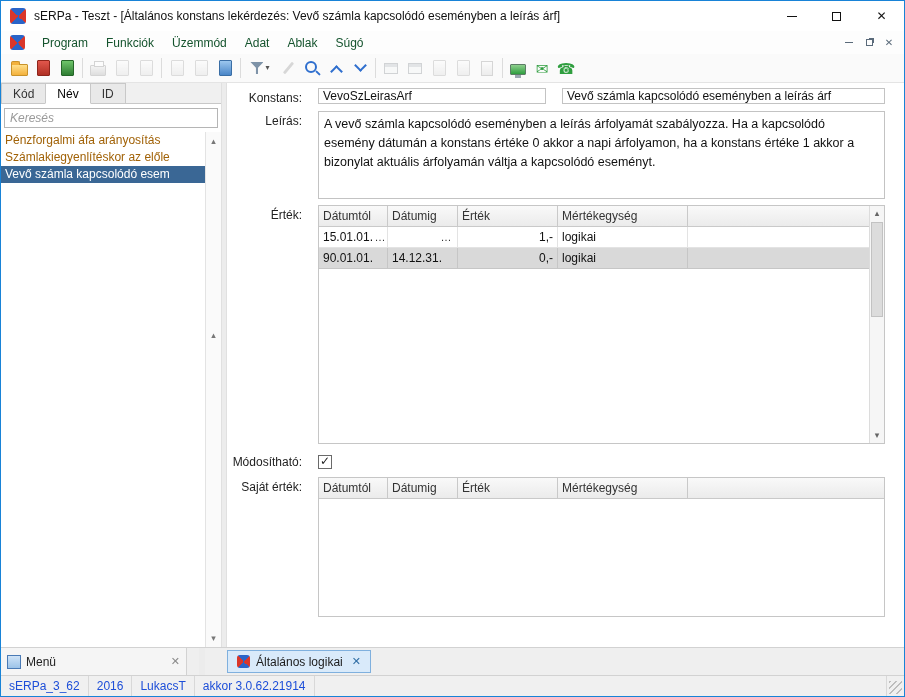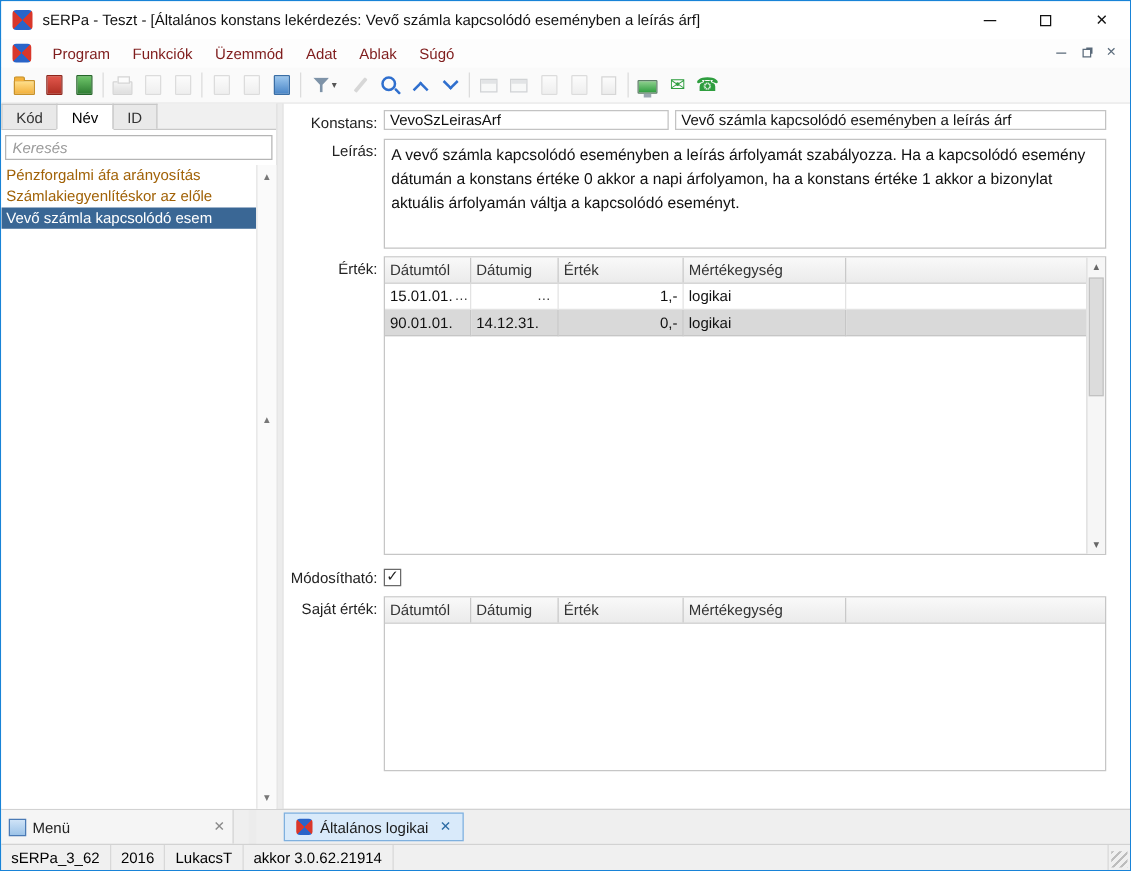--- a/index.html
+++ b/index.html
@@ -21,7 +21,7 @@
   
   .menubar { height:23px; background:#fdfdfd; display:flex; align-items:center; padding:0 6px 0 9px; flex:none; }
   .menubar .serpa-icon { width:15px; height:15px; margin-right:8px; }
-  .menuitem { font-size:12px; color:#7f1d1d; padding:3px 9px; }
+  .menuitem { font-size:12px; color:#14532d; padding:3px 9px; }
   .mdibtns { margin-left:auto; display:flex; gap:2px; }
   .mdib { width:18px; height:15px; display:flex; align-items:center; justify-content:center; color:#5a6a7a; }
   .mdib .glyph-min { width:8px; background:#5a6a7a; }

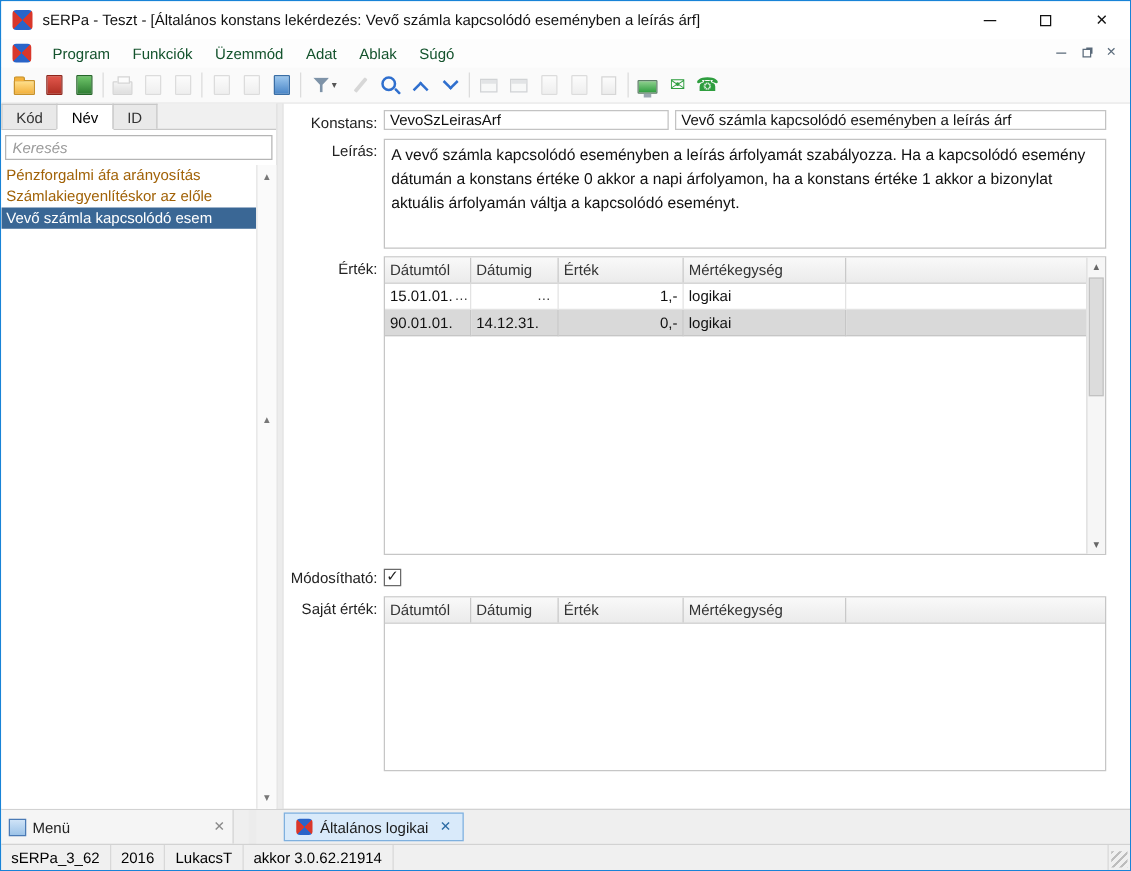--- a/index.html
+++ b/index.html
@@ -84,7 +84,7 @@
 
   
   .content { flex:1; background:#fff; padding:5px 19px 0 0; overflow:hidden; }
-  .frow { display:flex; align-items:flex-start; margin-bottom:6px; }
+  .frow { display:flex; align-items:flex-start; margin-bottom:6px;gap:11px; }
   .flabel { width:80px; min-width:80px; text-align:right; padding:3px 5px 0 0; font-size:12px; color:#222; white-space:nowrap; }
   .field { height:16px; border:1px solid #c3c3c3; background:#fff; padding:1px 4px; font-size:12px; font-family:"Liberation Sans",sans-serif; color:#111; }
   .f-code { width:228px; margin-right:5px; flex:none; }

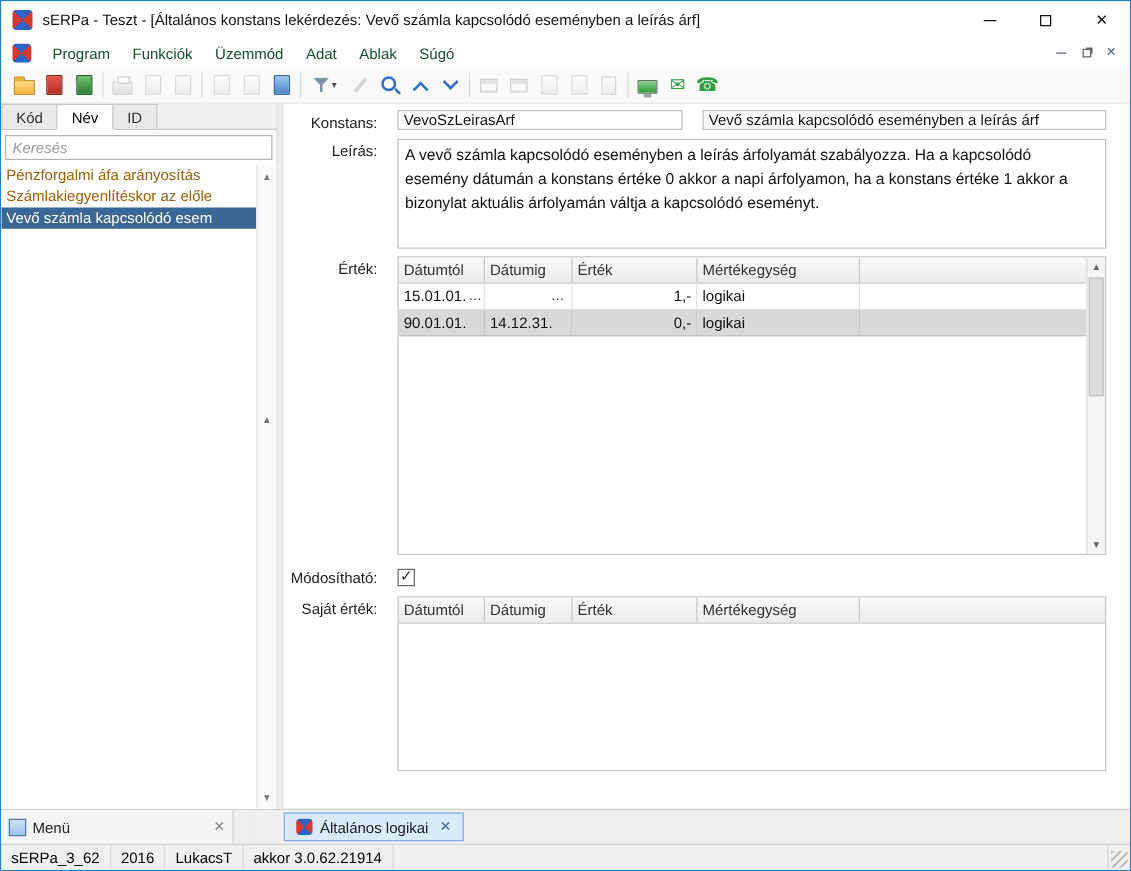--- a/index.html
+++ b/index.html
@@ -125,7 +125,7 @@
   .tab-x { color:#2e6da4; font-size:11px; margin-left:3px; }
 
   
-  .statusbar { height:21px; flex:none; background:#f0f0f0; border-top:1px solid #d2d2d2; display:flex; align-items:stretch; font-size:12px; color:#000000; }
+  .statusbar { height:21px; flex:none; background:#f0f0f0; border-top:1px solid #d2d2d2; display:flex; align-items:stretch; font-size:12px; color:#1d4ed8; }
   .scell { display:flex; align-items:center; padding:0 8px; border-right:1px solid #d8d8d8; white-space:nowrap; }
   .sfill { flex:1; border-right:1px solid #d8d8d8; }
   .grip { width:13px; height:13px; align-self:flex-end; margin:0 2px 2px 2px;

